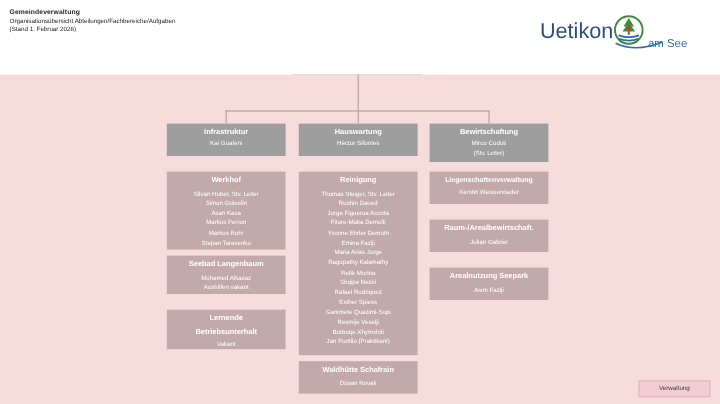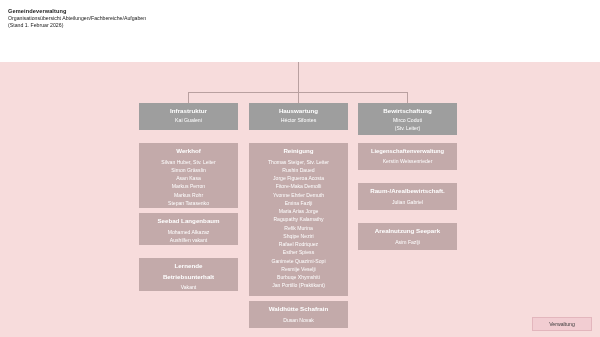--- a/index.html
+++ b/index.html
@@ -142,6 +142,26 @@
       <div class="title-date">(Stand 1. Februar 2026)</div>
     </div>
 
+    <div class="logo">
+      <svg width="148" height="40" viewBox="0 0 148 40">
+        <text x="6" y="24" font-family="Liberation Sans, sans-serif" font-size="18" fill="#2e4f7a">Uetikon</text>
+
+        <circle cx="80" cy="17" r="11.5" fill="#ffffff" stroke="#3f8a3f" stroke-width="1.6"></circle>
+
+        <polygon points="80,7 84.4,14 75.6,14" fill="#3f8a3f"></polygon>
+        <polygon points="80,11 85.4,18.2 74.6,18.2" fill="#3f8a3f"></polygon>
+        <rect x="79.2" y="17" width="1.6" height="4" fill="#8a5a2b"></rect>
+
+        <rect x="78.2" y="14.6" width="3.6" height="1.2" fill="#c8372d"></rect>
+        <rect x="79.4" y="13.4" width="1.2" height="3.6" fill="#c8372d"></rect>
+
+        <path d="M71.5 21.5 Q80 24.5 88.5 21.5" stroke="#2e6fa8" stroke-width="1.5" fill="none"></path>
+        <path d="M72 24.4 Q80 27.2 88 24.4" stroke="#2e6fa8" stroke-width="1.5" fill="none"></path>
+
+        <path d="M69 28 Q86 36 108 27" stroke="#2e6fa8" stroke-width="1.4" fill="none"></path>
+        <text x="96" y="31" font-family="Liberation Sans, sans-serif" font-size="9.5" fill="#2e6fa8">am See</text>
+      </svg>
+    </div>
   </div>
 
   <div class="canvas">

